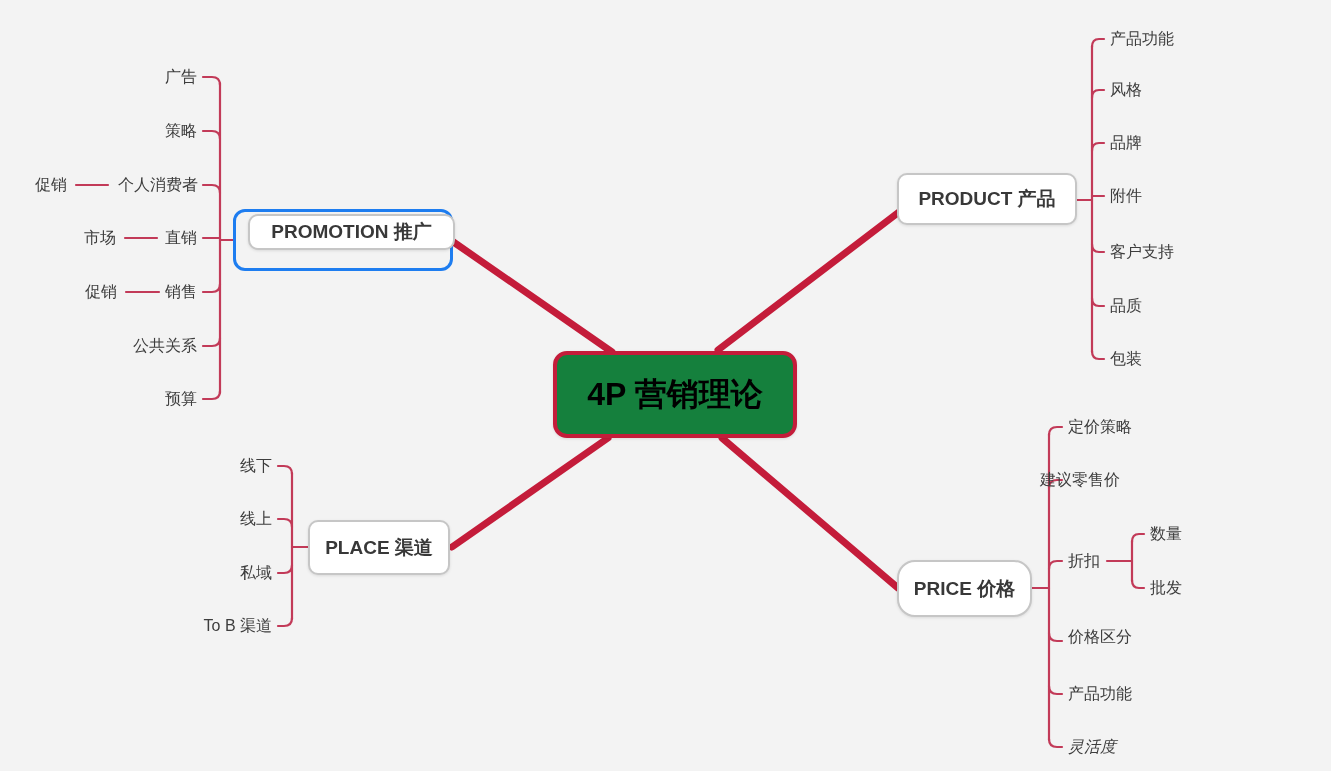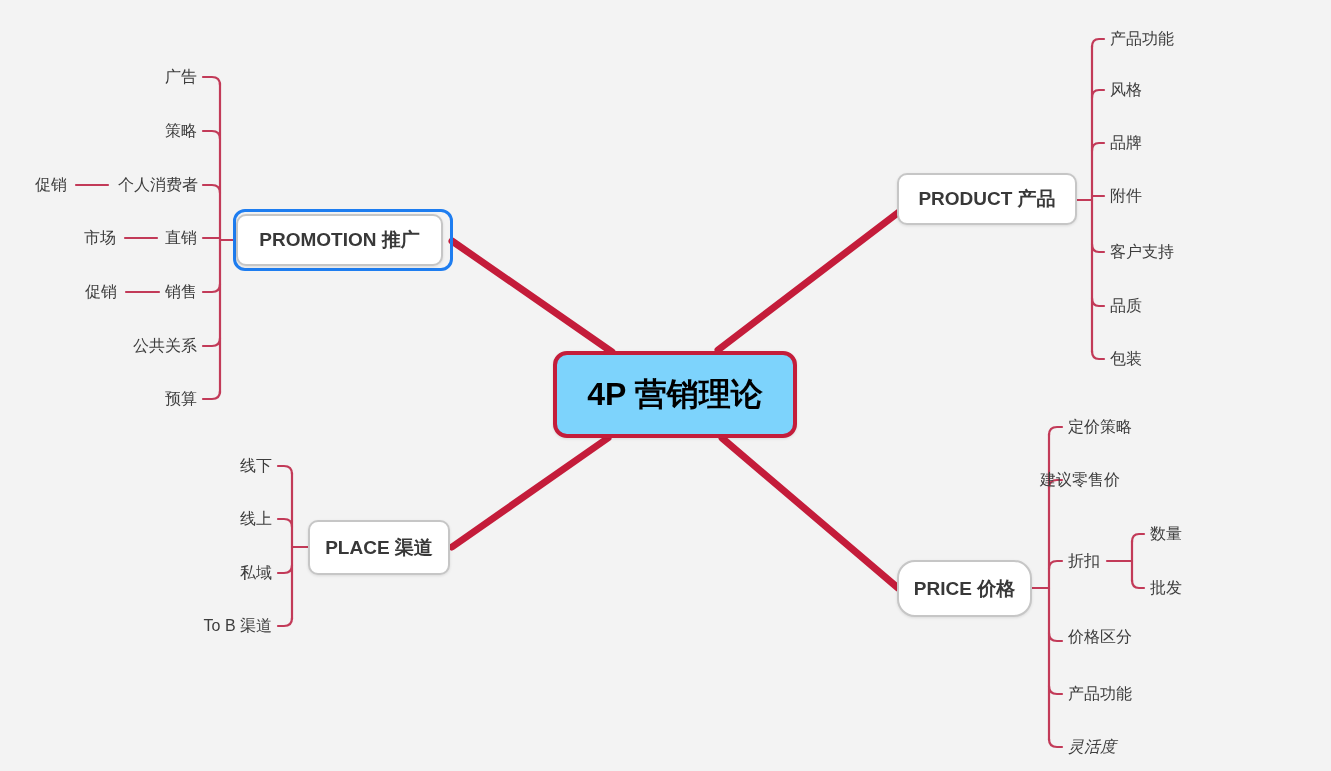--- a/index.html
+++ b/index.html
@@ -126,7 +126,7 @@
   </div>
 
   <div class="ring" style="left:233px;top:209px;width:220px;height:62px;"></div>
-  <div class="node" style="left:236px;top:214px;width:207px;height:52px;">
+  <div class="node" style="left:248px;top:214px;width:207px;height:36px;">
     <span>PROMOTION 推广</span>
   </div>
 

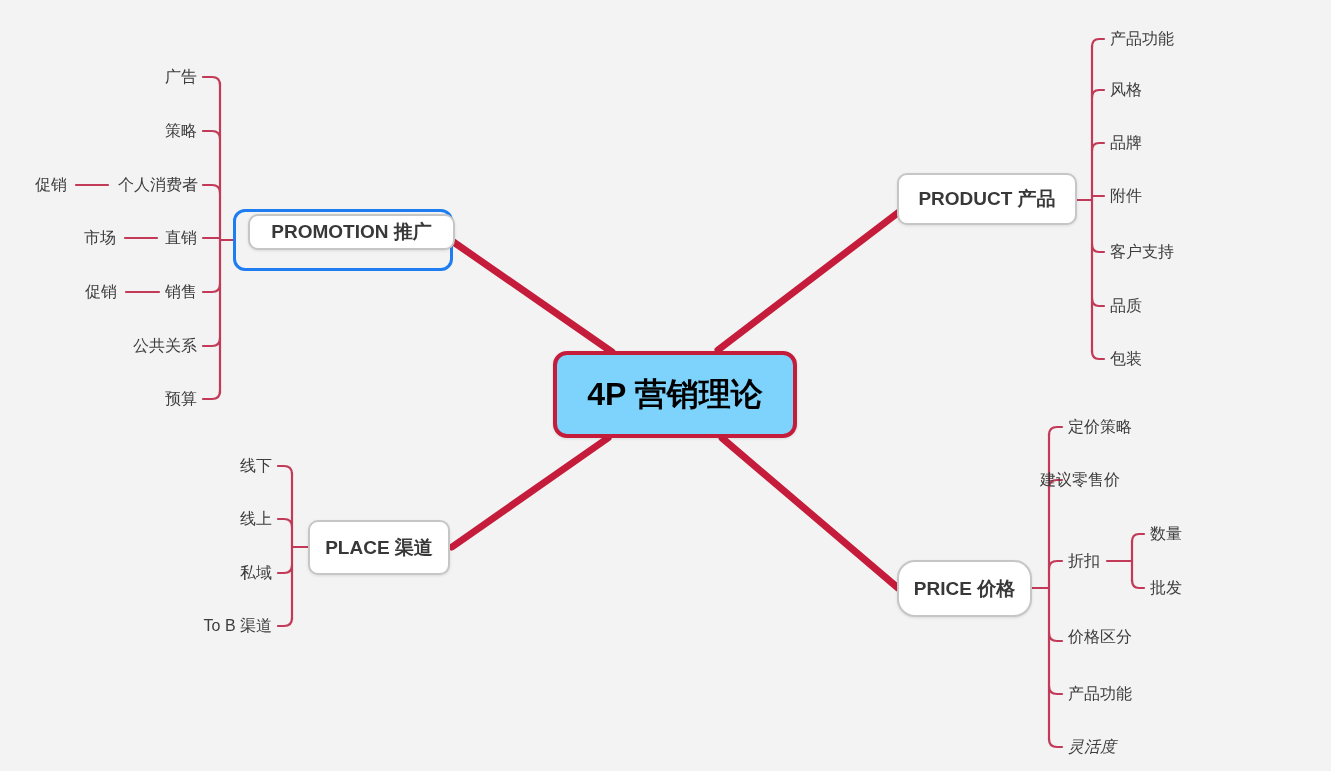--- a/index.html
+++ b/index.html
@@ -33,7 +33,7 @@
   }
   .central{
     position:absolute;
-    background:#7dd3fc;
+    background:#15803d;
     border:4px solid var(--red-main);
     border-radius:14px;
     display:flex;align-items:center;justify-content:center;

